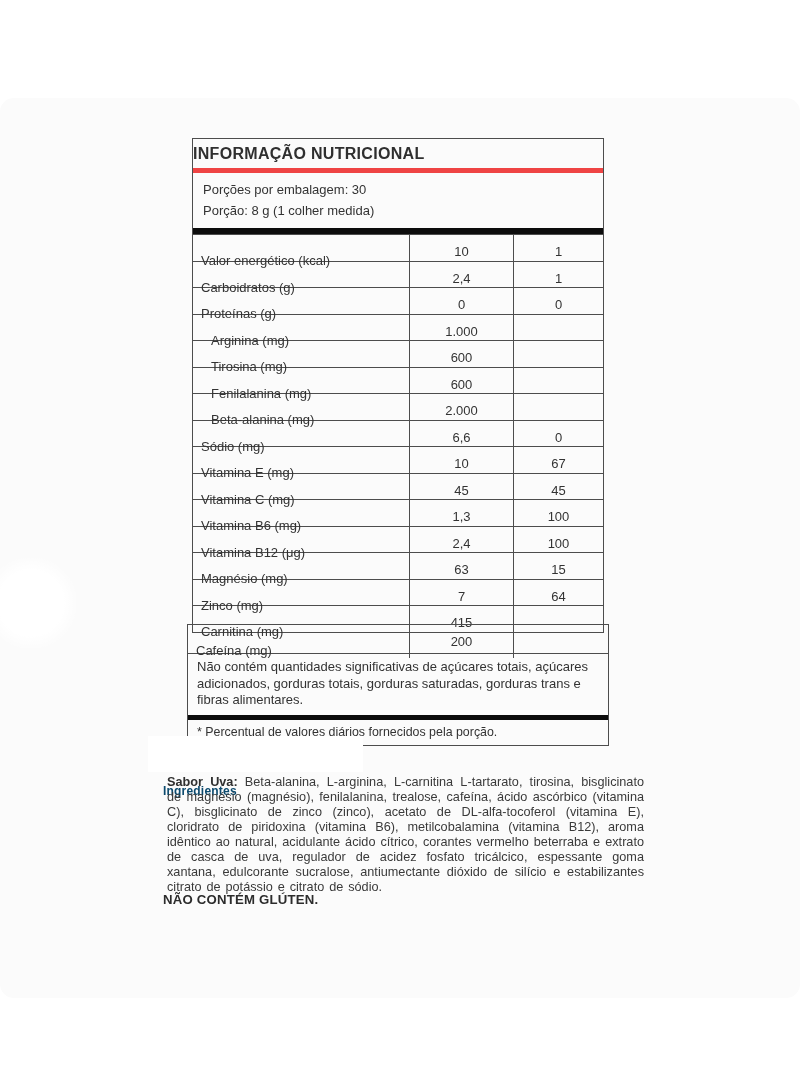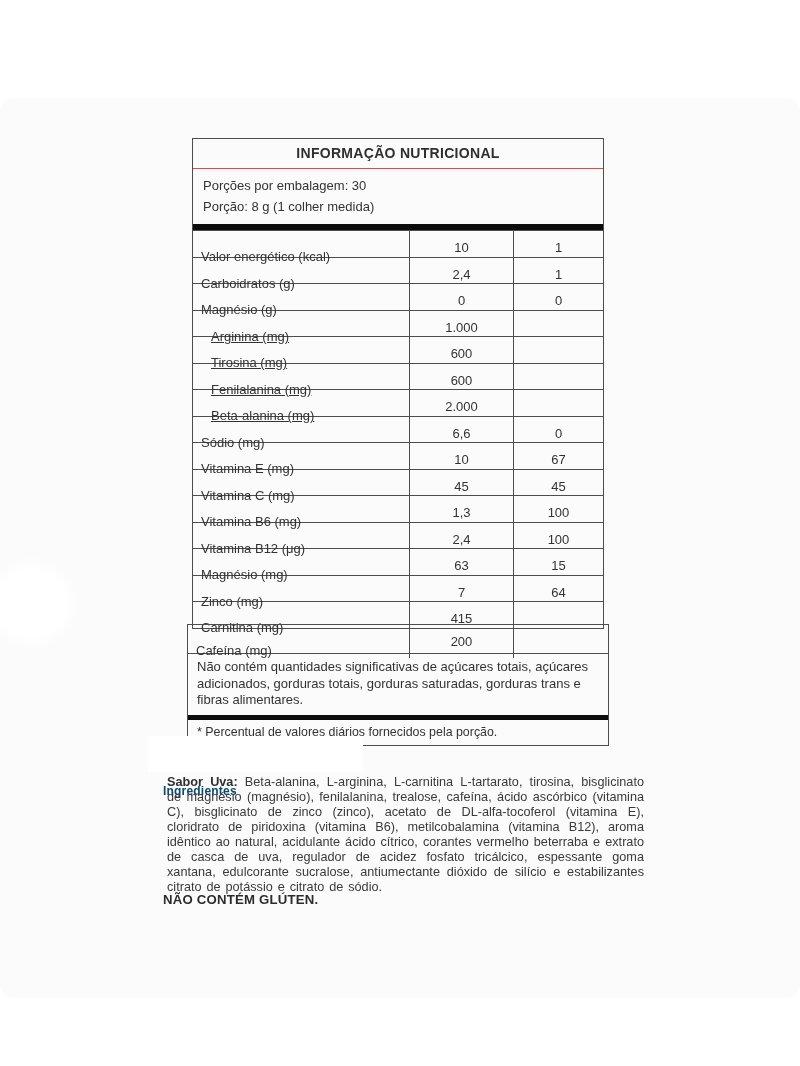--- a/index.html
+++ b/index.html
@@ -21,8 +21,8 @@
     box-sizing:border-box;border:1px solid #4d4d4d;background:transparent;
   }
   .t-title{
-    height:29px;line-height:29px;text-align:center;font-weight:bold;
-    font-size:14px;letter-spacing:.3px;border-bottom:1px solid #ef4444;color:#2f2f2f;
+    height:29px;line-height:29px;text-align:left;font-weight:bold;
+    font-size:16px;letter-spacing:.3px;border-bottom:5px solid #ef4444;color:#2f2f2f;
   }
   .t-serv{padding:6px 10px 7px;font-size:13px;line-height:21px;color:#333;}
   .bar-thick{height:6px;background:#0c0c0c;}

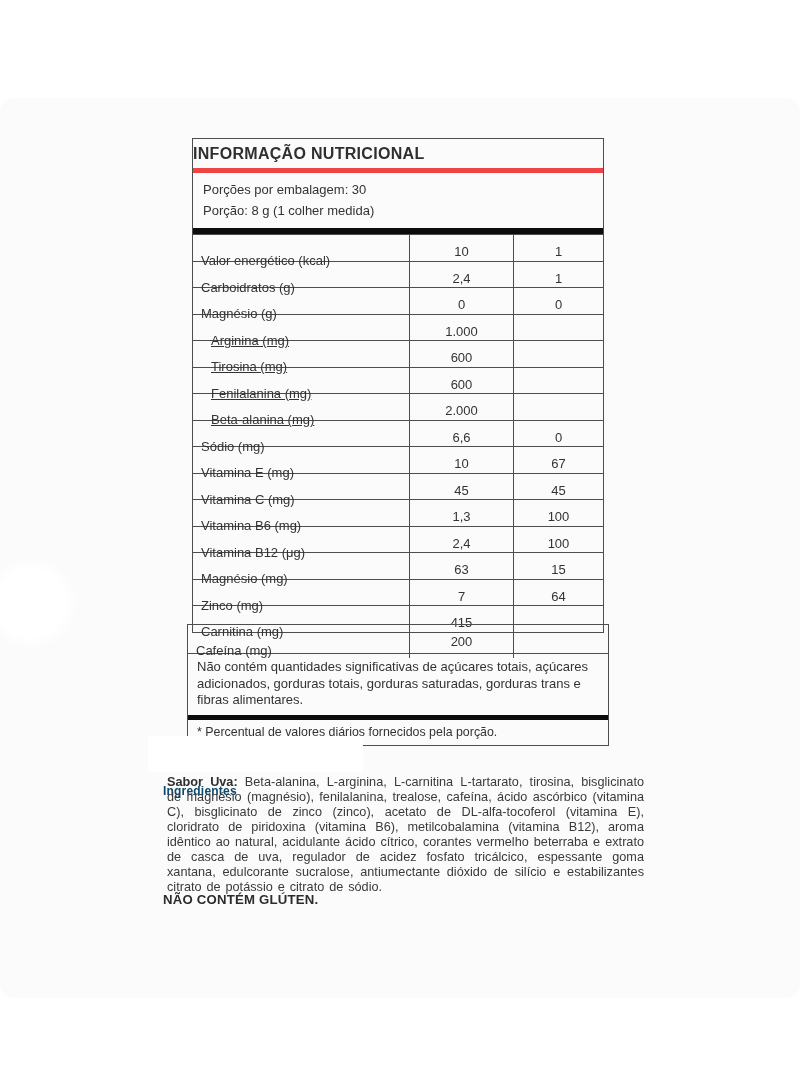--- a/index.html
+++ b/index.html
@@ -92,7 +92,7 @@
     <div class="cell c-vd">1</div>
   </div>
       <div class="t-row body-row">
-    <div class="cell c-label">Magnésio (g)</div>
+    <div class="cell c-label">Proteínas (g)</div>
     <div class="cell c-amount">0</div>
     <div class="cell c-vd">0</div>
   </div>

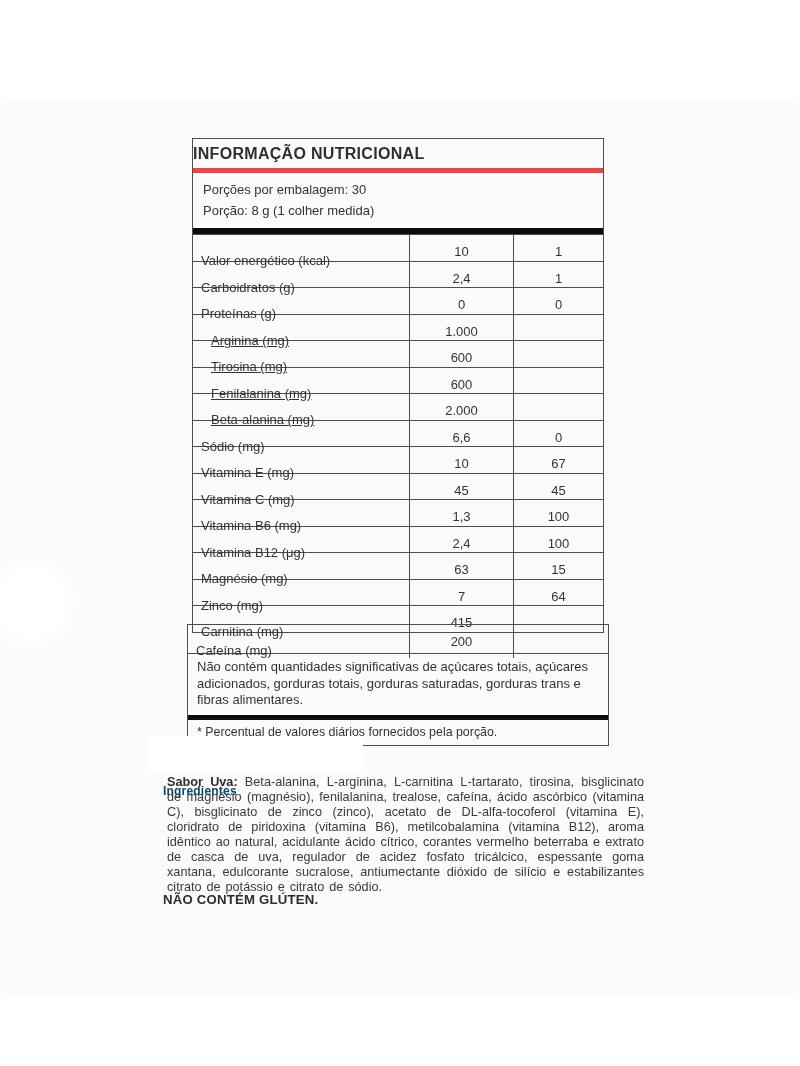--- a/index.html
+++ b/index.html
@@ -34,7 +34,7 @@
   .t-row.body-row{height:25.5px;}
   .cell{display:flex;align-items:center;font-size:13px;color:#333;}
   .c-label{padding-left:8px;margin-top:18px;}
-  .t-row.indent .c-label{padding-left:18px;text-decoration:underline;}
+  .t-row.indent .c-label{padding-left:18px;}
   .c-amount,.c-vd{justify-content:center;border-left:1px solid #4d4d4d;}
   .head .c-amount,.head .c-vd{font-weight:bold;color:#2f2f2f;}
   

